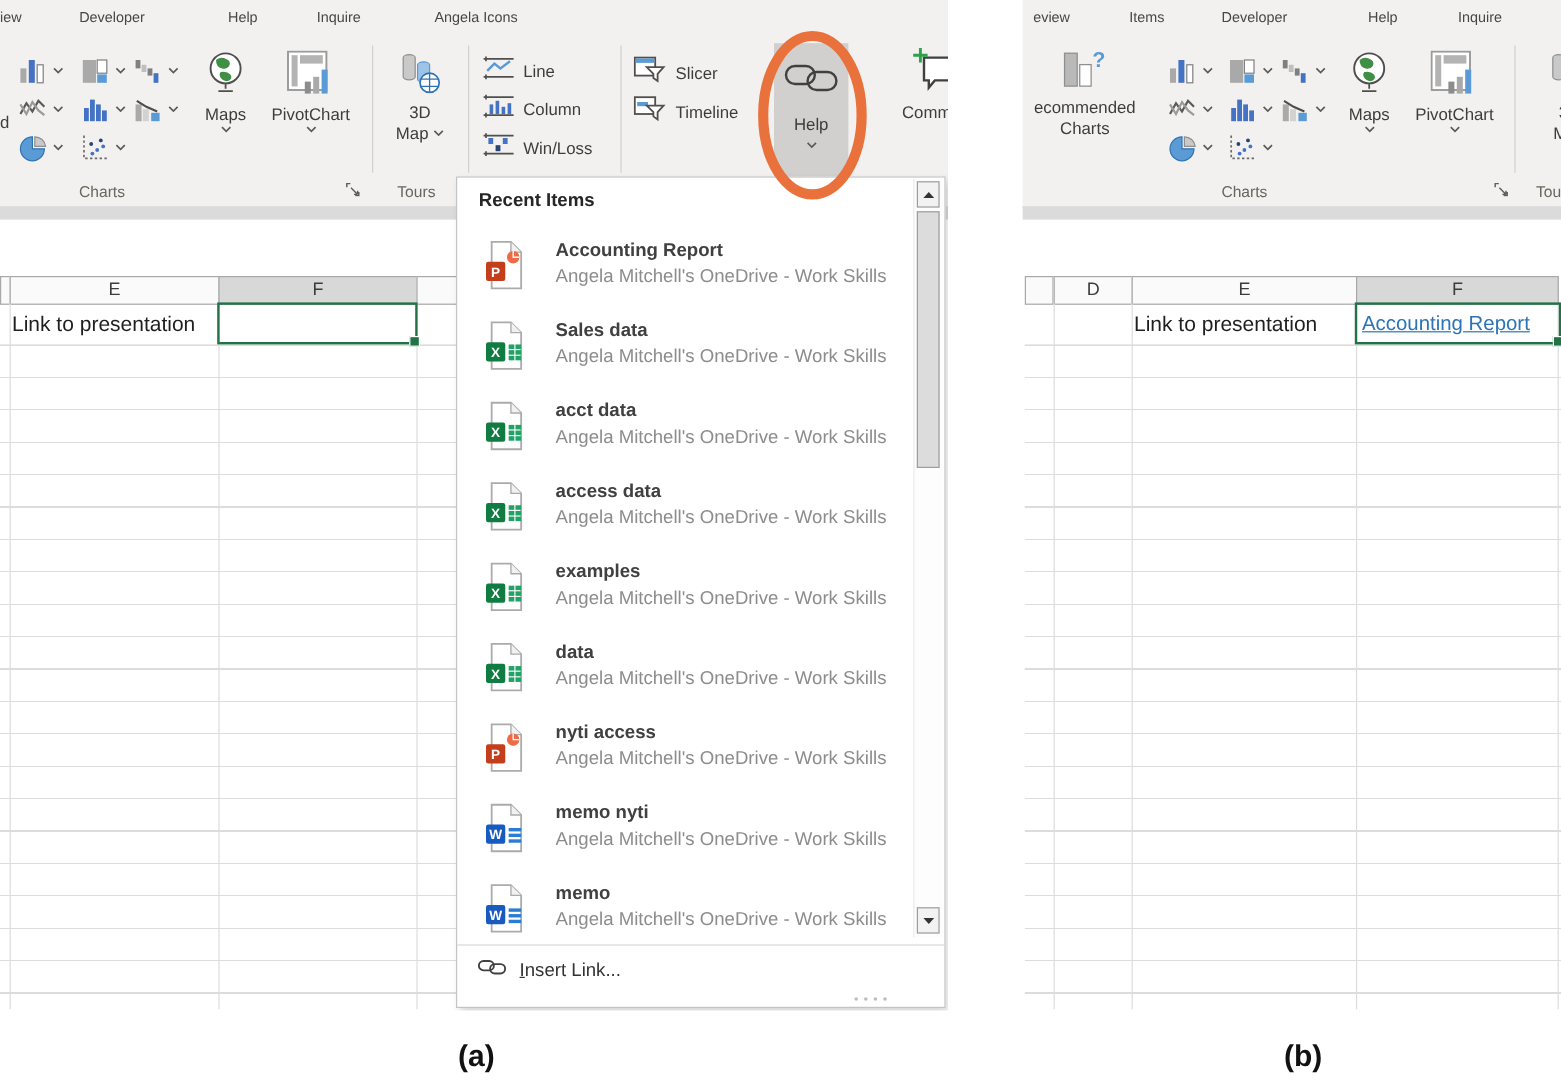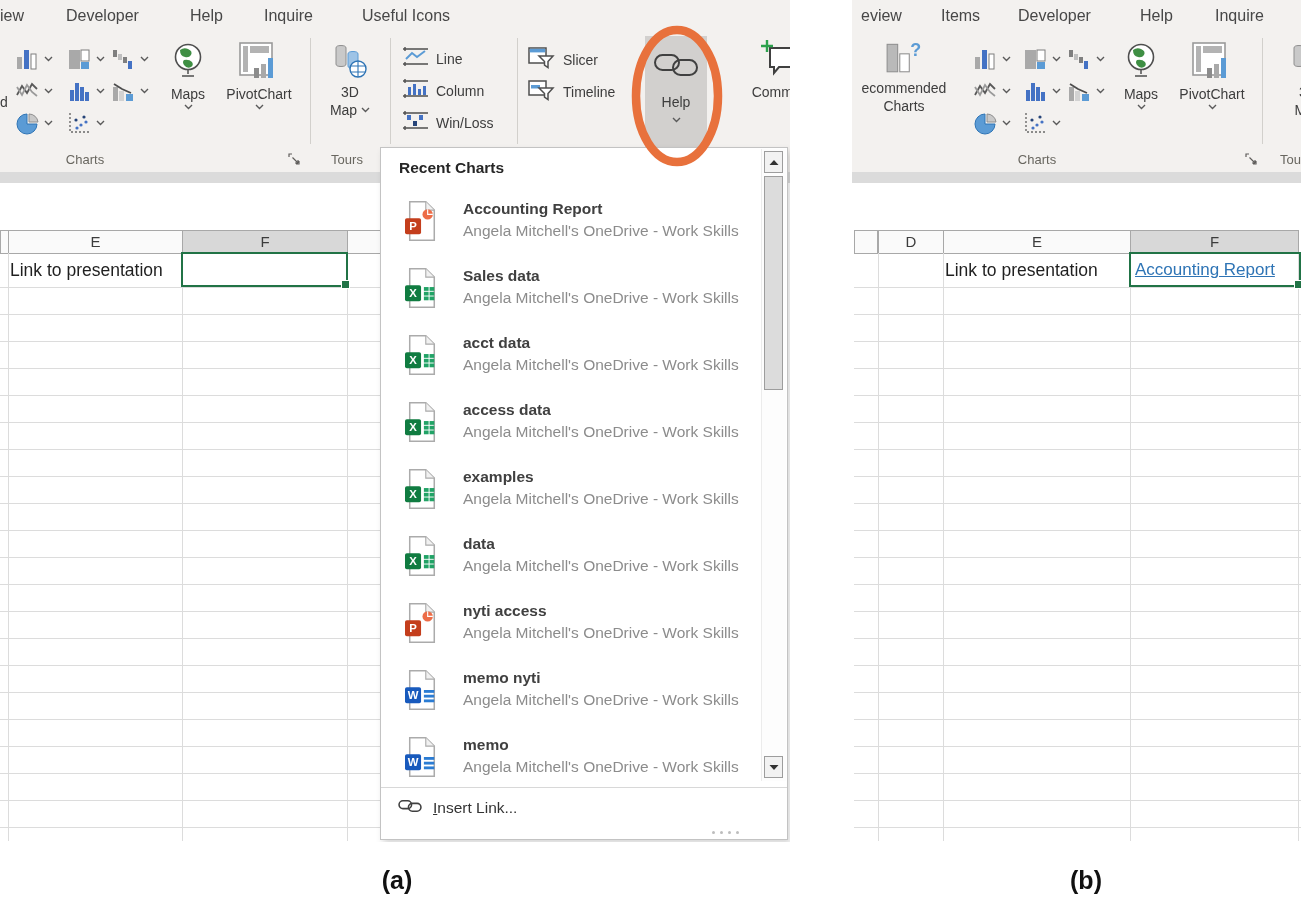--- a/index.html
+++ b/index.html
@@ -10,7 +10,7 @@
   #panel-a{left:0;width:790px;}
   #panel-b{left:852px;width:449px;}
   .ribbon{position:absolute;left:0;top:0;width:100%;height:172px;background:#f3f1ef;border-bottom:1px solid #e3e1df;}
-  .tab{position:absolute;top:7px;font-size:16px;color:#474747;white-space:nowrap;}
+  .tab{position:absolute;top:7px;font-size:12px;color:#474747;white-space:nowrap;}
   .sep{position:absolute;top:38px;height:106px;width:1px;background:#d2d0cc;}
   .glabel{position:absolute;top:152px;font-size:13px;color:#68665f;text-align:center;}
   .rlabel{font-size:14px;color:#3d3d3d;white-space:nowrap;}

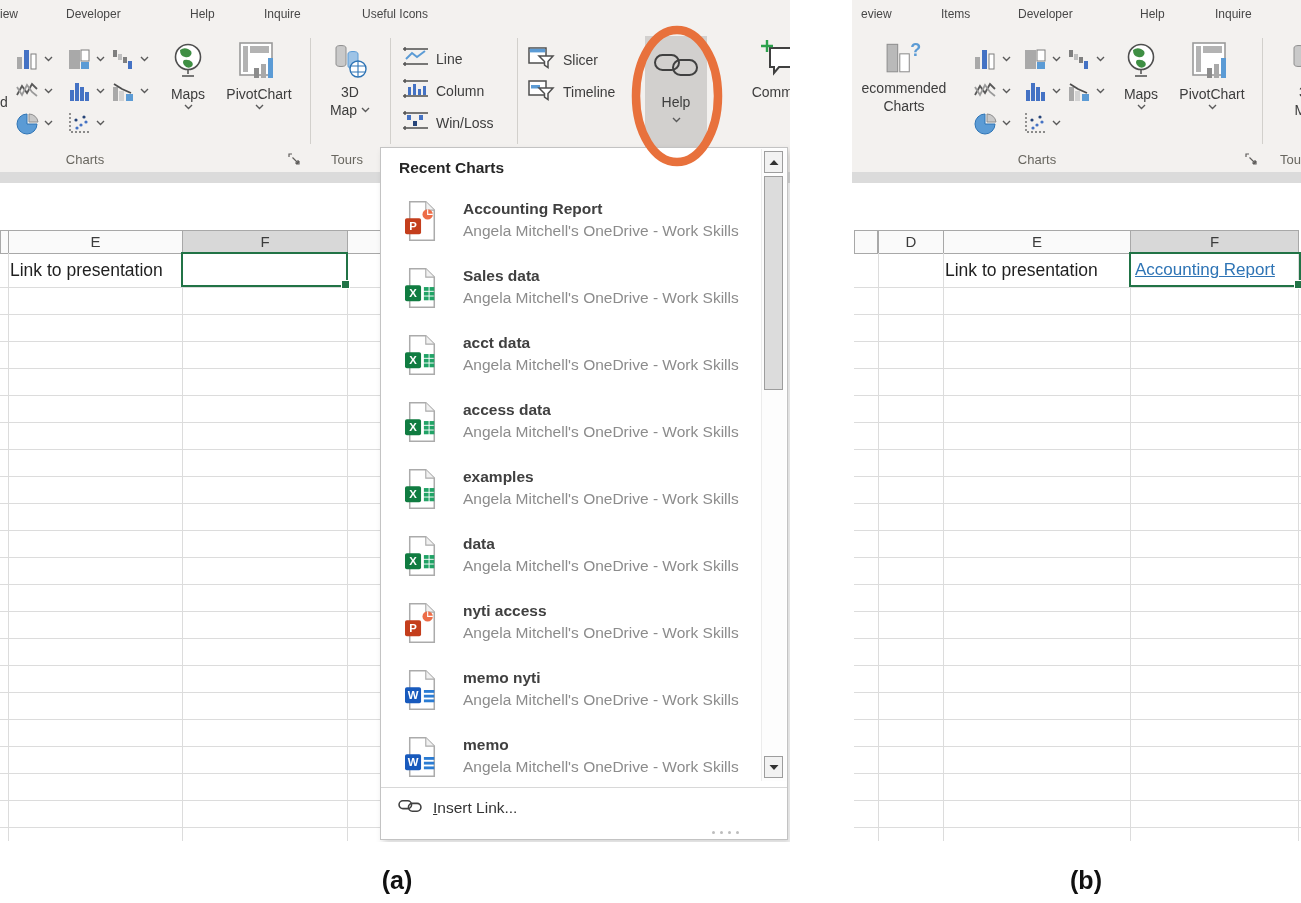--- a/index.html
+++ b/index.html
@@ -68,7 +68,7 @@
     <span class="tab" style="left:66px">Developer</span>
     <span class="tab" style="left:190px">Help</span>
     <span class="tab" style="left:264px">Inquire</span>
-    <span class="tab" style="left:362px">Useful Icons</span>
+    <span class="tab" style="left:362px">Angela Icons</span>
 
     <span class="abs rlabel" style="left:0;top:94px">d</span>
 

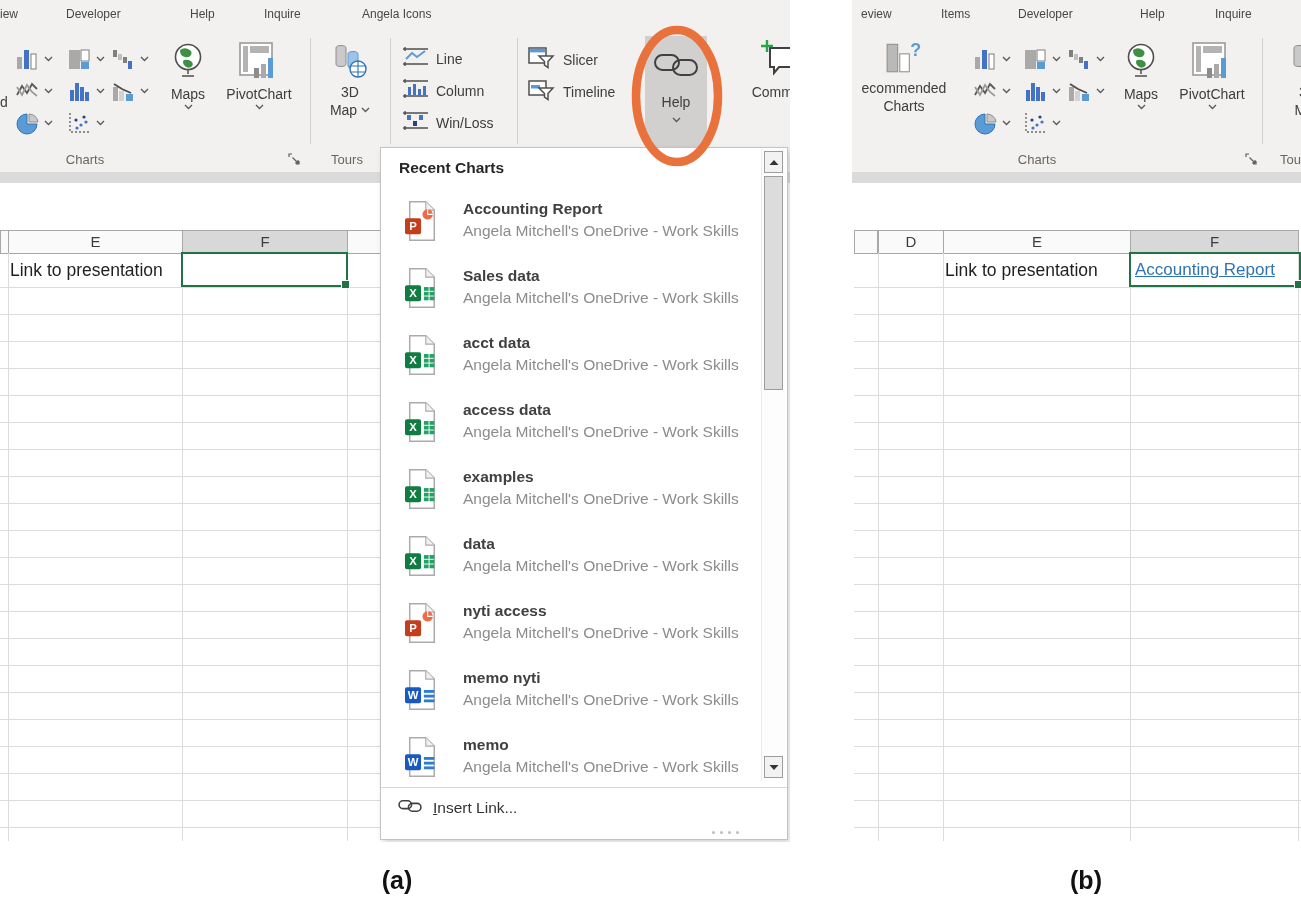--- a/index.html
+++ b/index.html
@@ -289,7 +289,7 @@
     </div>
 
   <div class="dropdown">
-    <div class="dd-title">Recent Charts</div>
+    <div class="dd-title">Recent Items</div>
     <div class="dd-items">
       <div class="dd-item">
         <span class="dd-ic"><svg width="34" height="46" viewBox="0 0 36 44">

